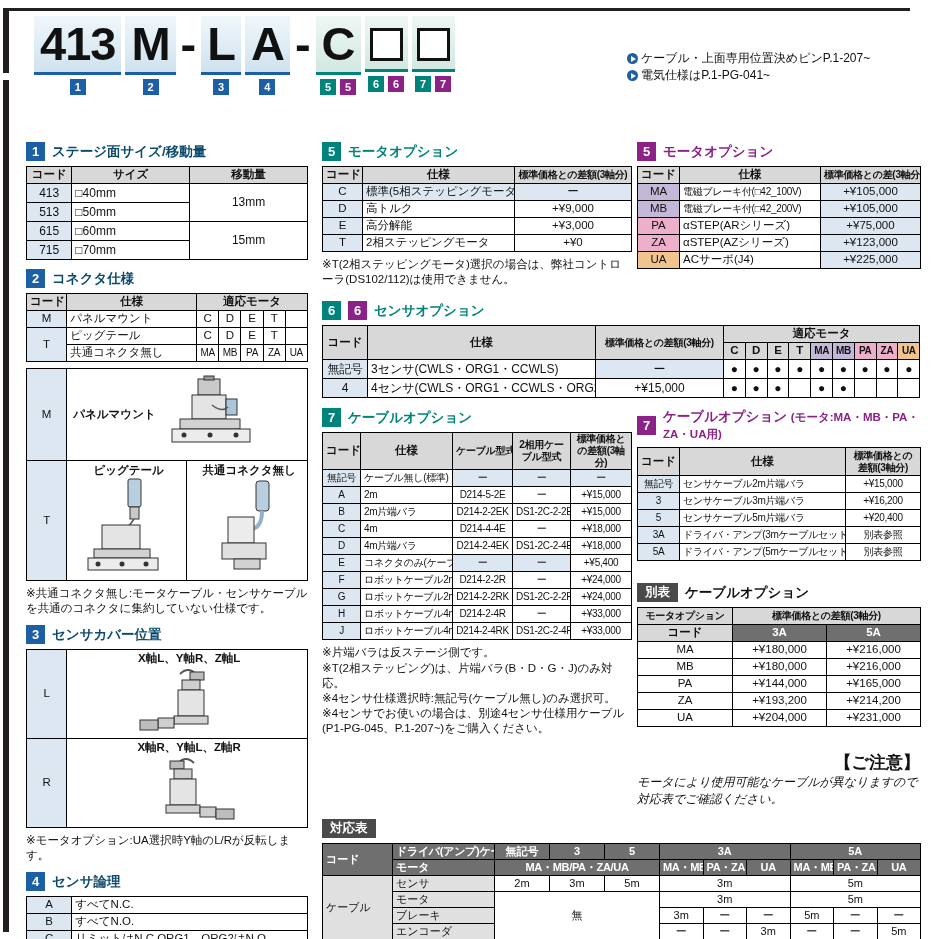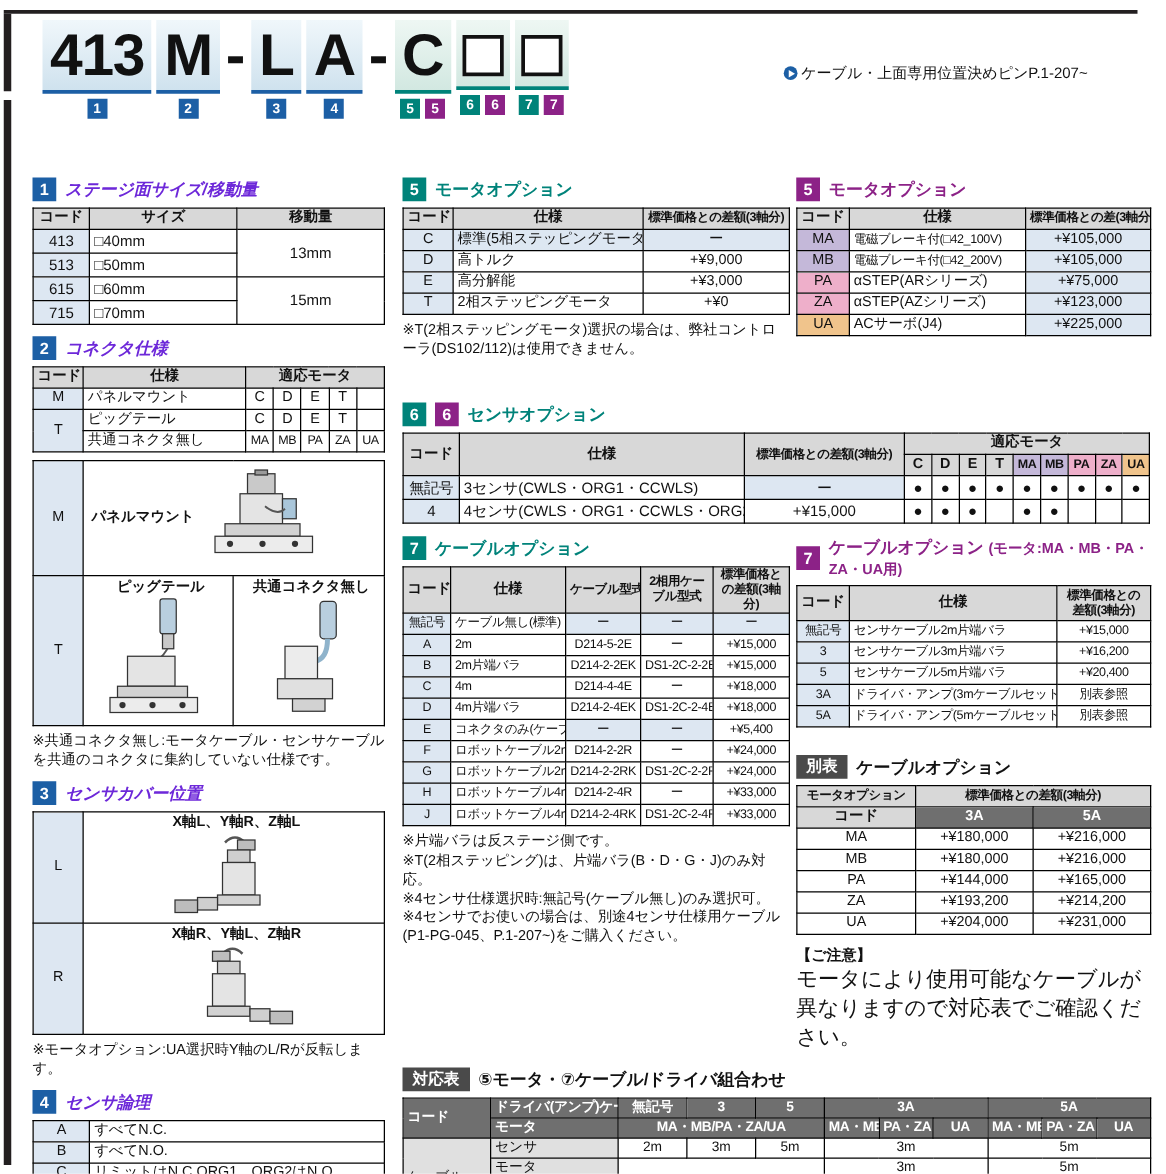--- a/index.html
+++ b/index.html
@@ -147,6 +147,10 @@
   <div class="link">
     <span class="play-icon"></span>
     <span>ケーブル・上面専用位置決めピンP.1-207~</span>
+  </div>
+  <div class="link">
+    <span class="play-icon"></span>
+    <span>電気仕様はP.1-PG-041~</span>
   </div>
 </div>
 

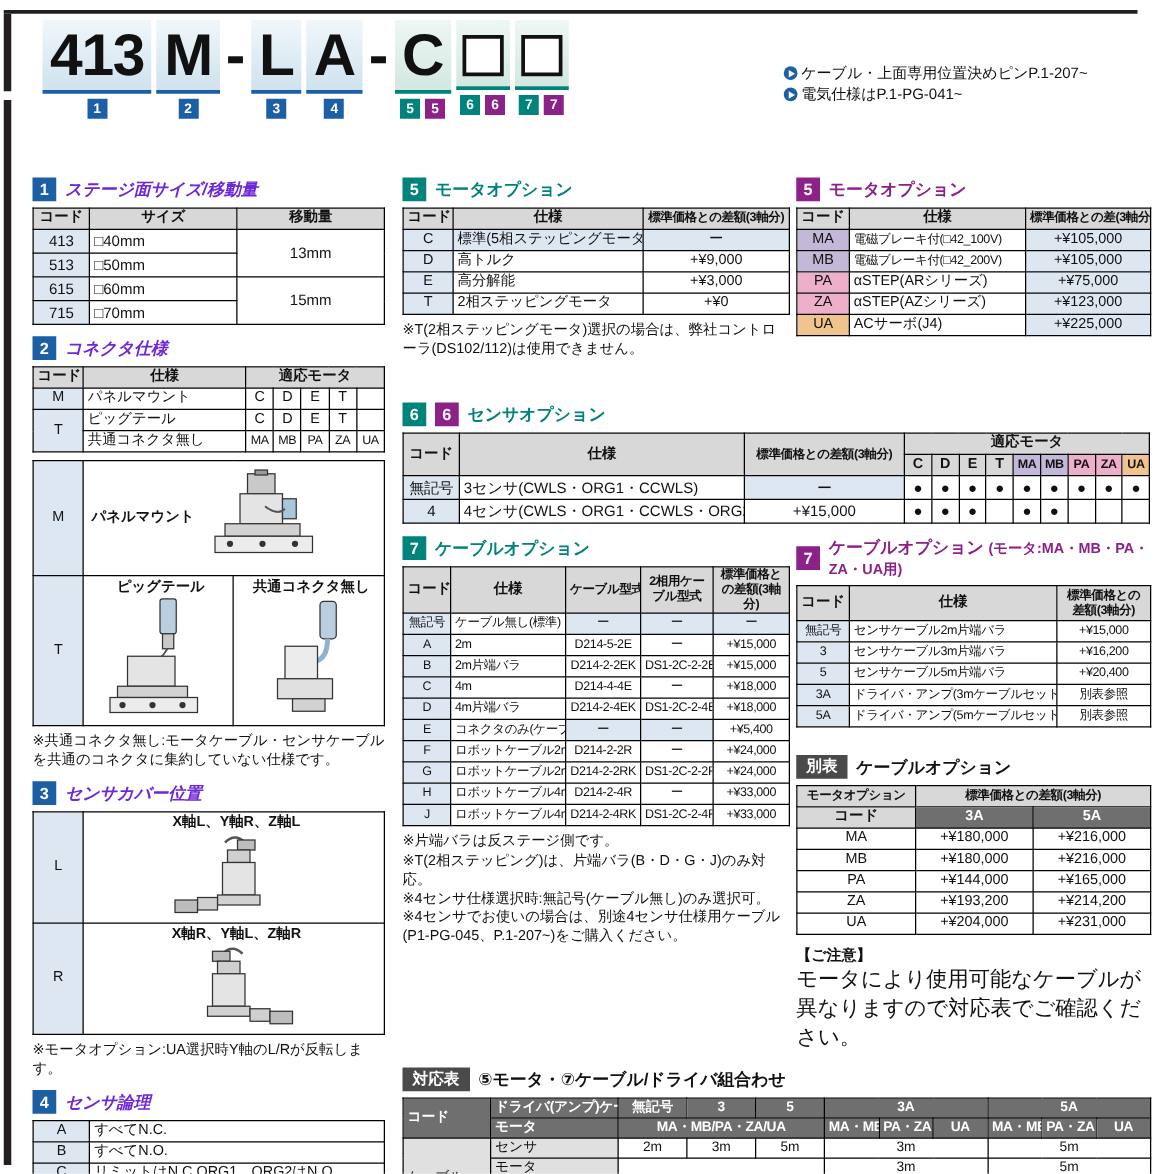--- a/index.html
+++ b/index.html
@@ -45,7 +45,7 @@
   .sec-head { display:flex; align-items:center; gap:7px; margin:2px 0 5px 0; }
   .sec-num { min-width:19px; height:19px; padding:0 3px; color:#fff; font-weight:bold; font-size:13px; line-height:19px; text-align:center; }
   .sec-title { font-weight:bold; font-size:13.5px; }
-  .c-blue { color:#6d28d9;font-style:italic; } .bg-blue { background:#1c5fa5; }
+  .c-blue { color:#0c4a6e; } .bg-blue { background:#1c5fa5; }
   .c-teal { color:#00837a; } .bg-teal { background:#00837a; }
   .c-purple { color:#8c2287; } .bg-purple { background:#8c2287; }
   .sec-title .suffix { font-size:11.5px; }

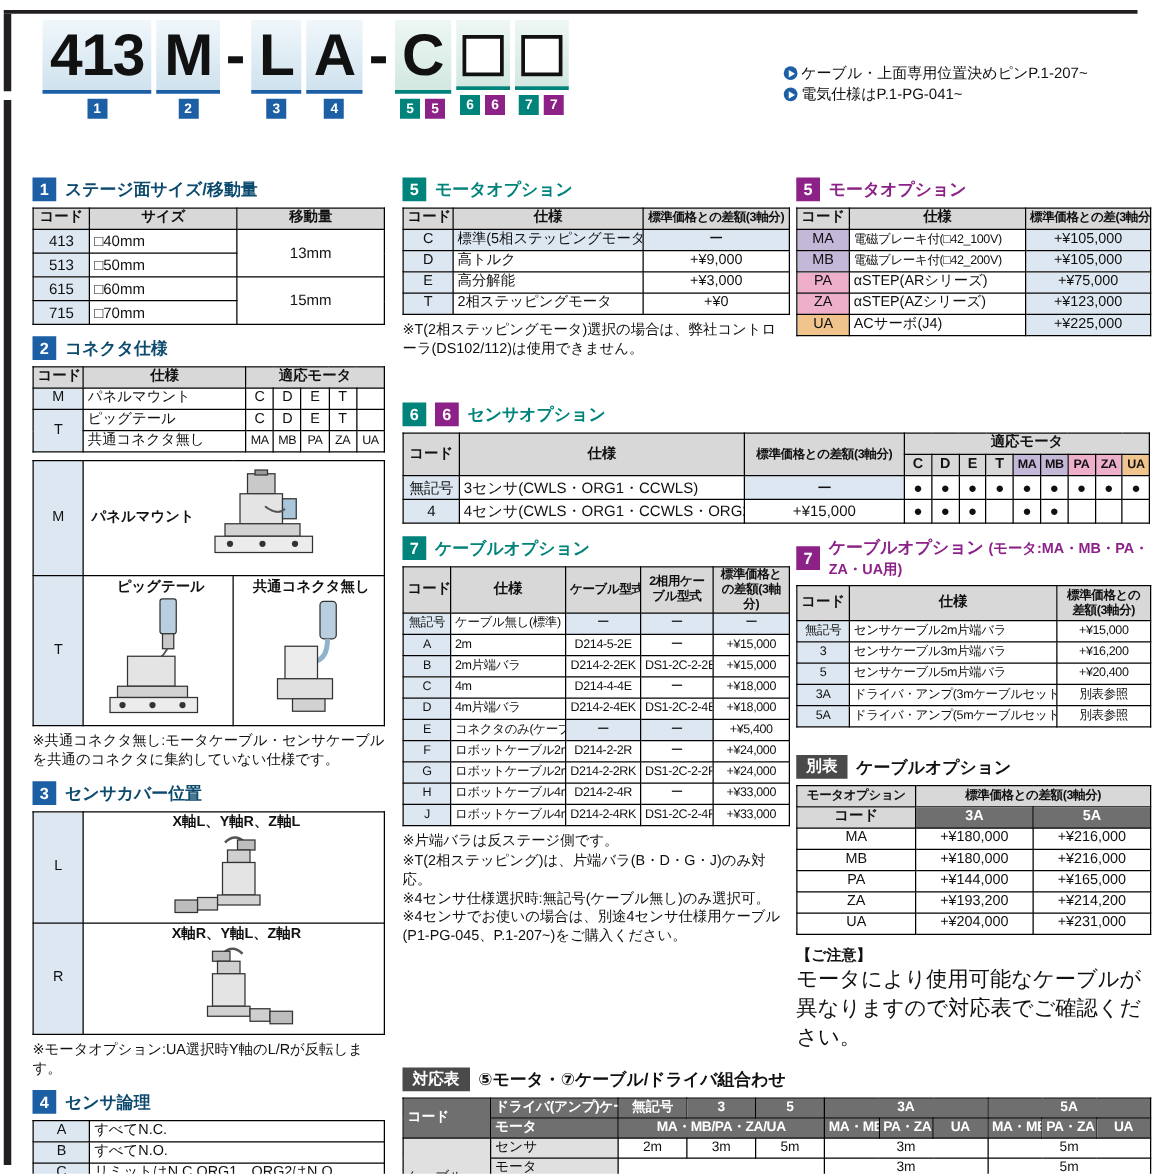--- a/index.html
+++ b/index.html
@@ -74,7 +74,7 @@
   svg { display:block; }
 
   #s1-table td { height:19px; font-size:12px; }
-  #s5m-note { margin-bottom:24px; }
+  #s5m-note { margin-bottom:3px; }
   #s6-block { margin-bottom:8px; }
   #s7m-notes { margin-bottom:14px; }
   #taiou-table td { height:16px; font-size:11px; }

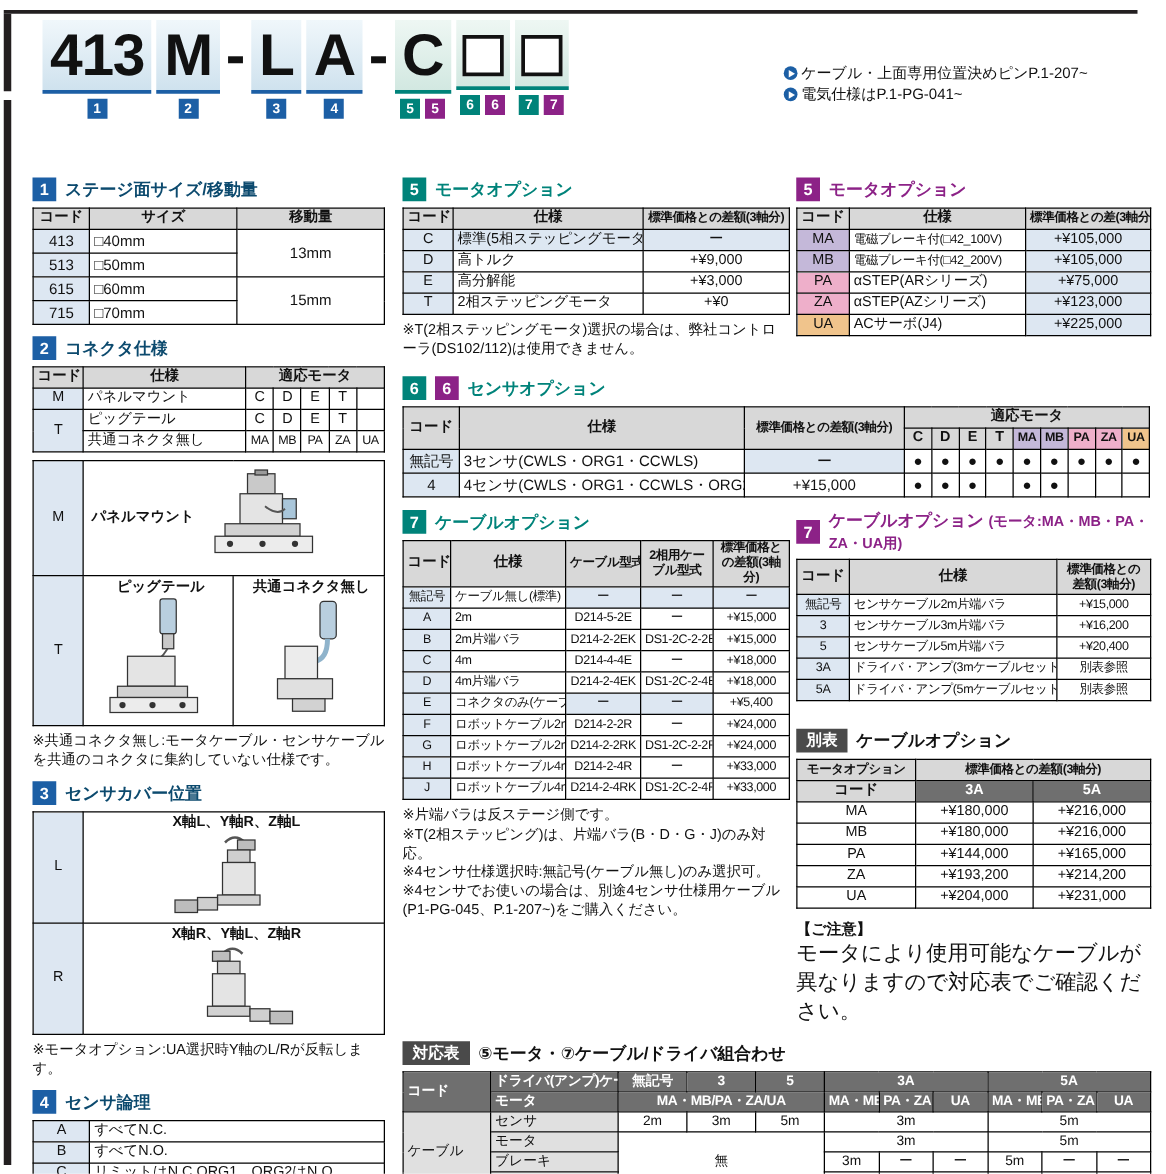--- a/index.html
+++ b/index.html
@@ -79,7 +79,7 @@
   #s7m-notes { margin-bottom:14px; }
   #taiou-table td { height:16px; font-size:11px; }
   #bekkyou-block { margin-top:22px; }
-  .notice-title { font-weight:bold; font-size:12px; margin-top:8px; }
+  .notice-title { font-weight:bold; font-size:17px; margin-top:24px;text-align:right; }
   .notice-body { font-size:17px; line-height:1.35; }
 </style>
 </head>

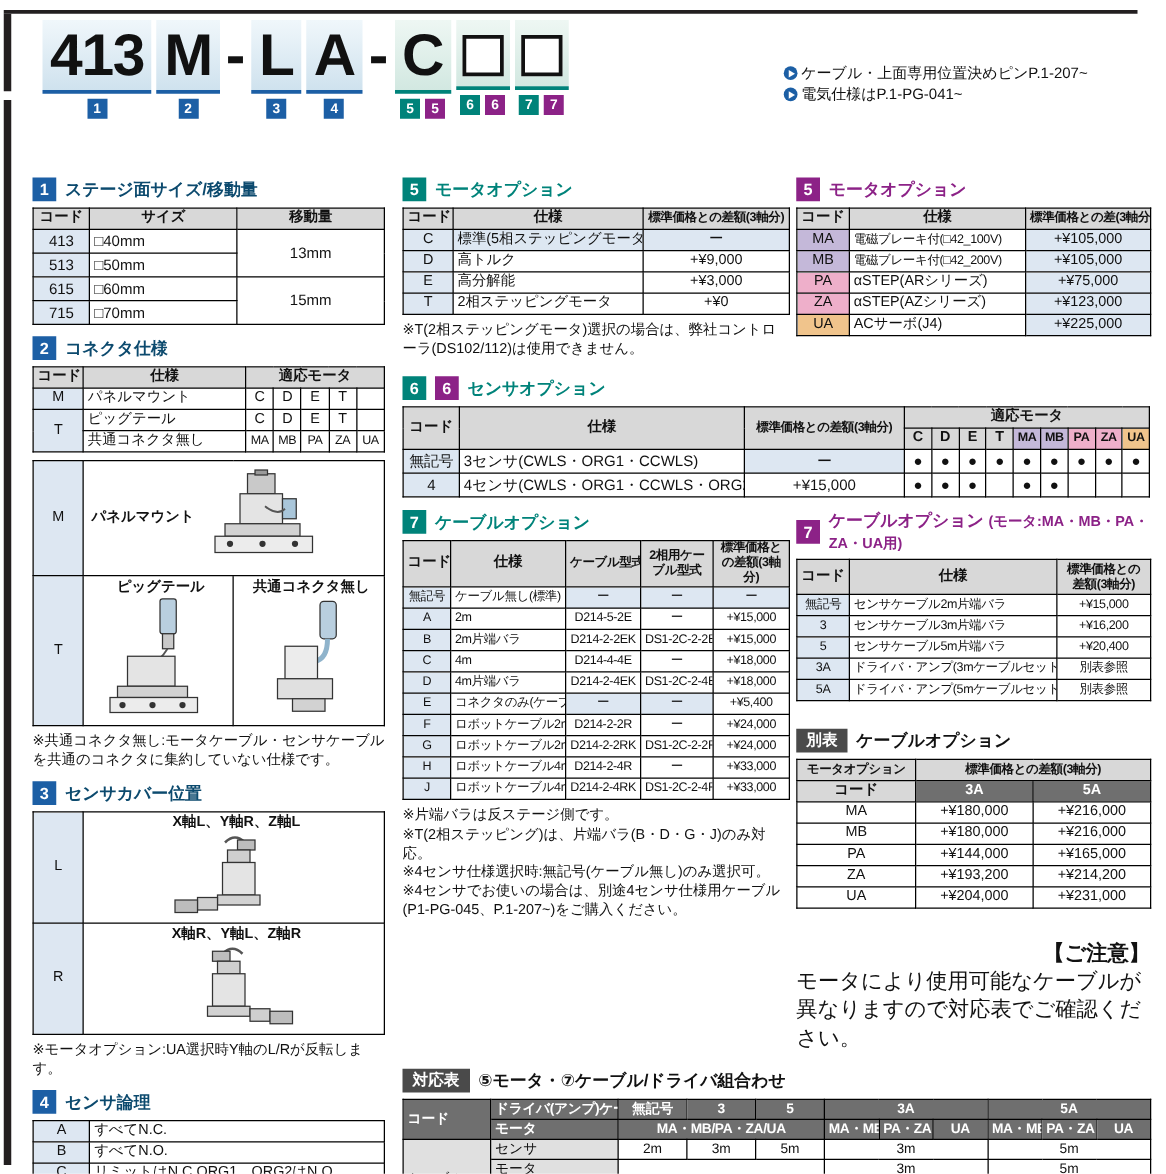--- a/index.html
+++ b/index.html
@@ -80,7 +80,7 @@
   #taiou-table td { height:16px; font-size:11px; }
   #bekkyou-block { margin-top:22px; }
   .notice-title { font-weight:bold; font-size:17px; margin-top:24px;text-align:right; }
-  .notice-body { font-size:17px; line-height:1.35; }
+  .notice-body { font-size:12px; line-height:1.35;font-style:italic; }
 </style>
 </head>
 <body>

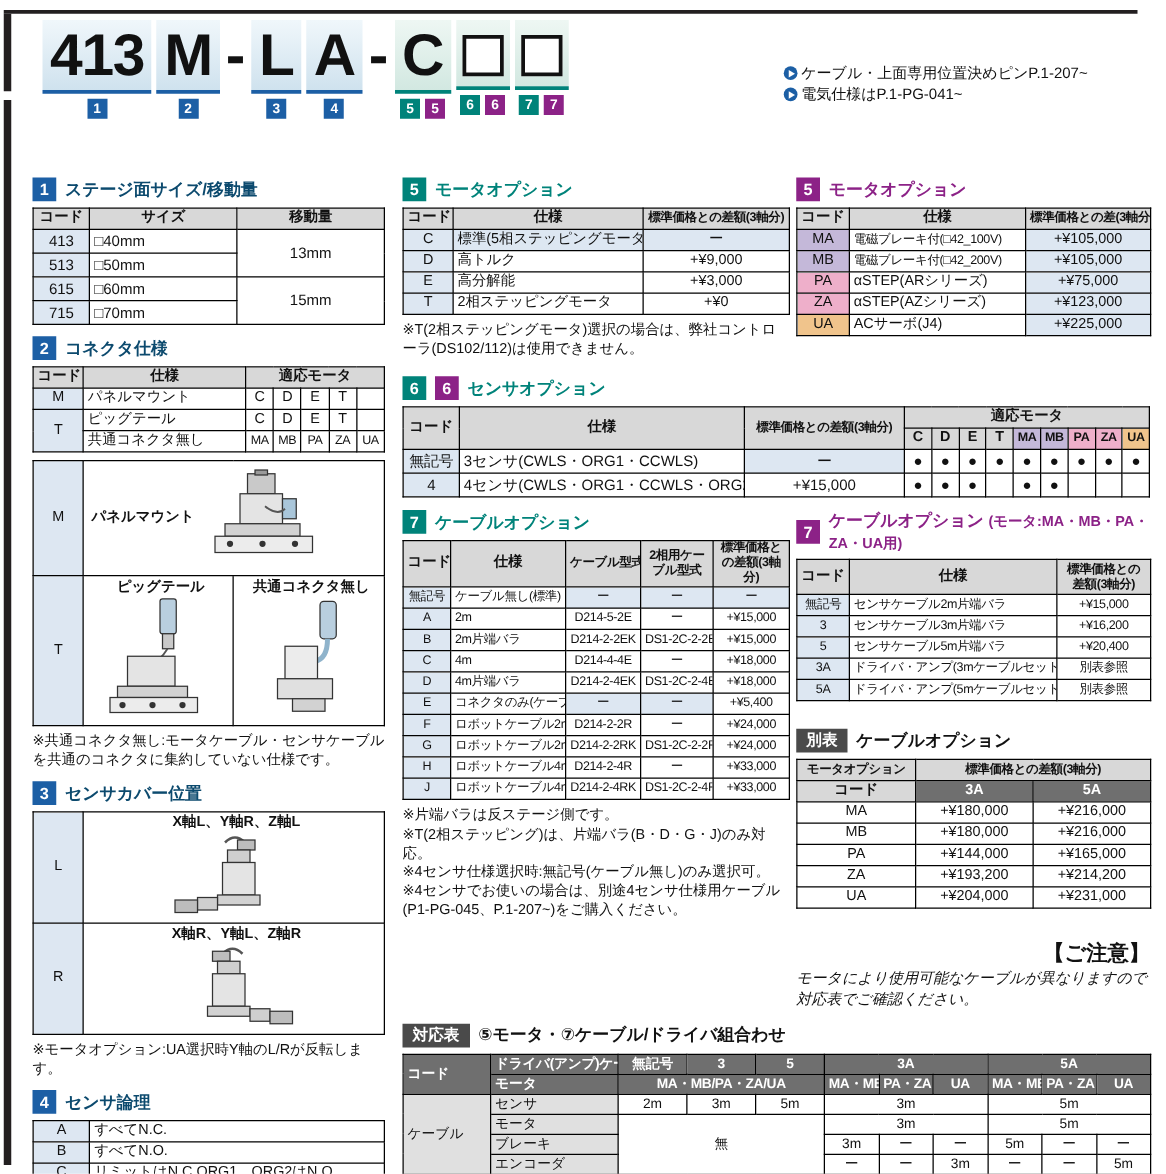--- a/index.html
+++ b/index.html
@@ -789,7 +789,6 @@
     <div style="margin-top:12px">
       <div class="sec-head">
         <span class="dark-badge">対応表</span>
-        <span class="sec-title" style="color:#111">⑤モータ・⑦ケーブル/ドライバ組合わせ</span>
       </div>
       <table id="taiou-table">
         <colgroup>

